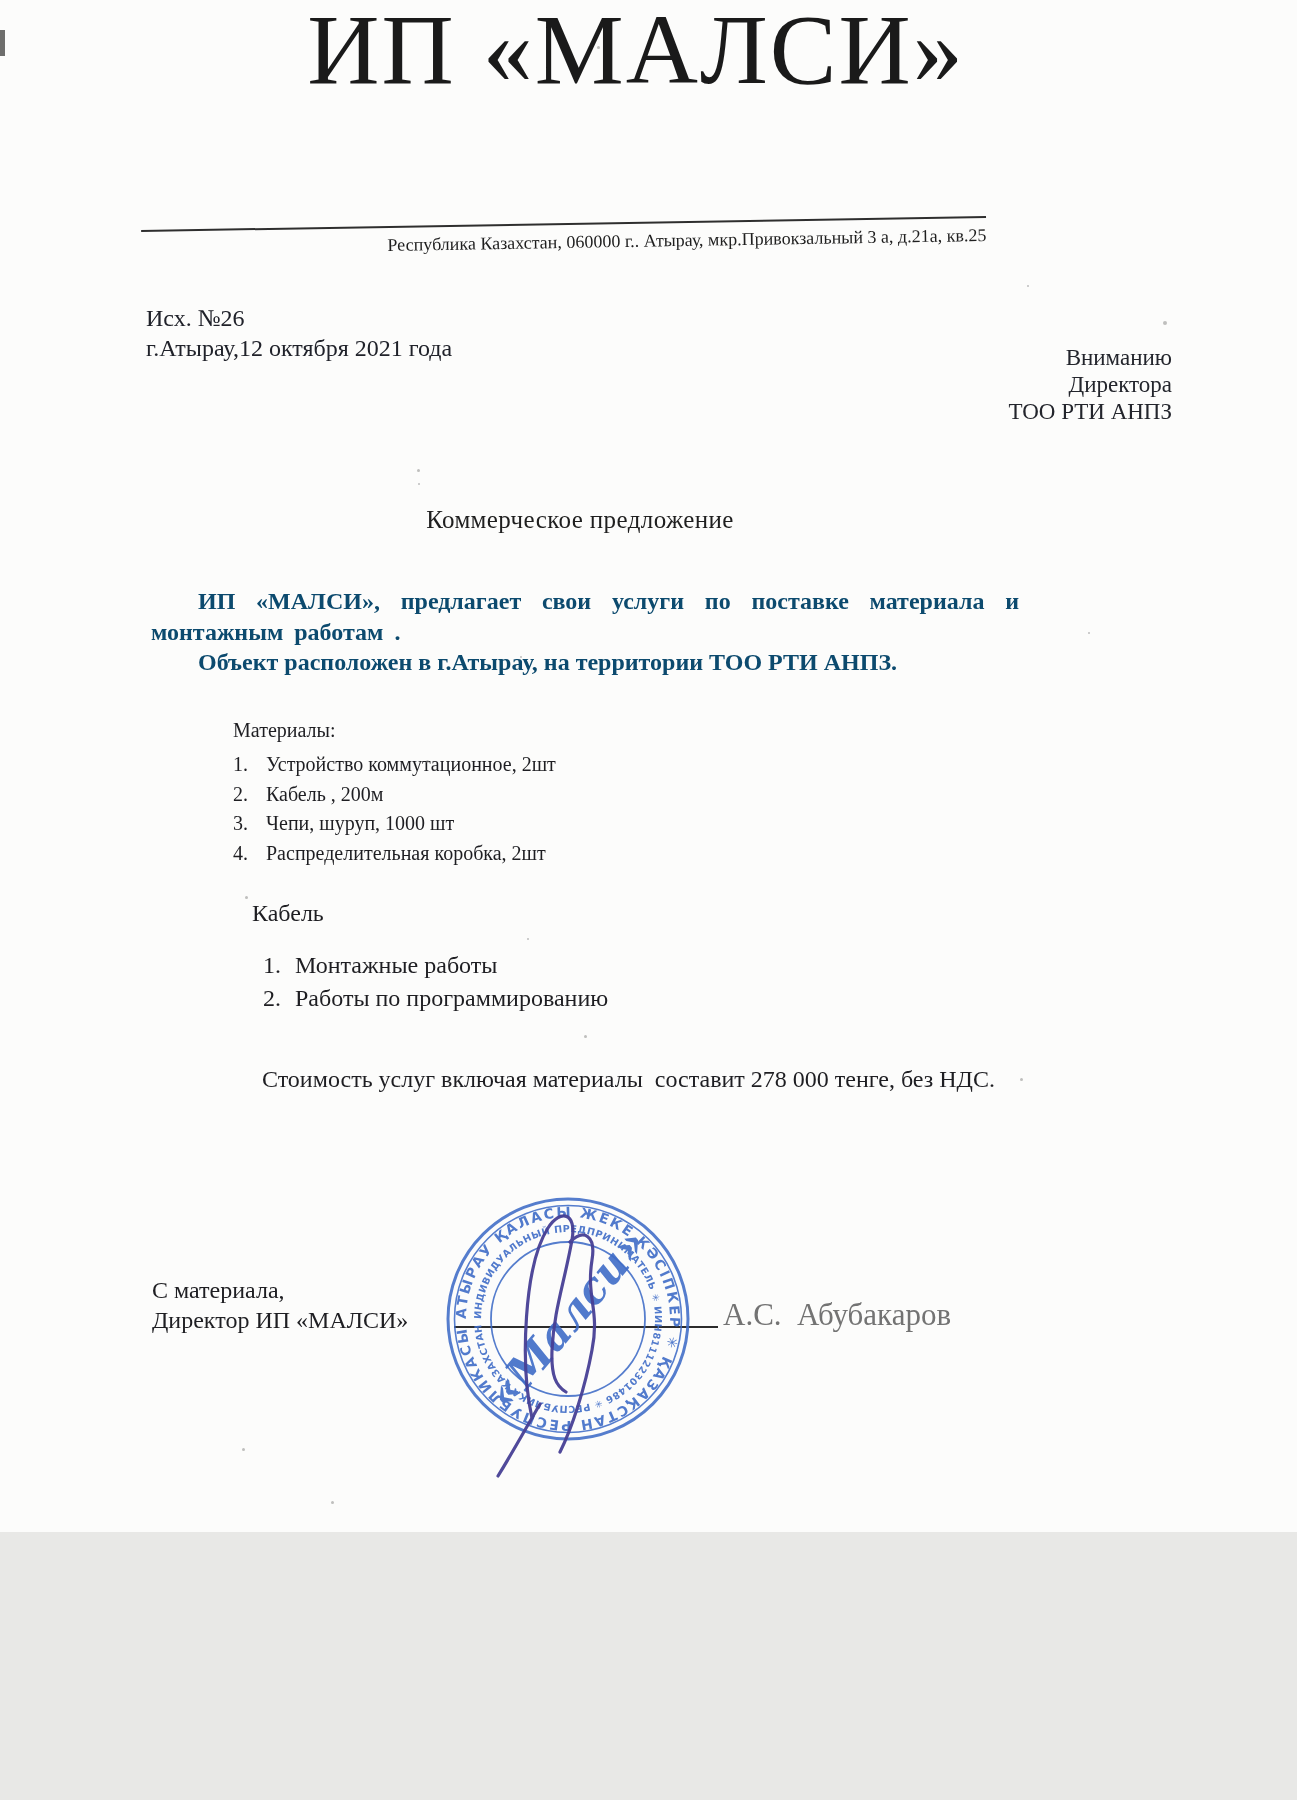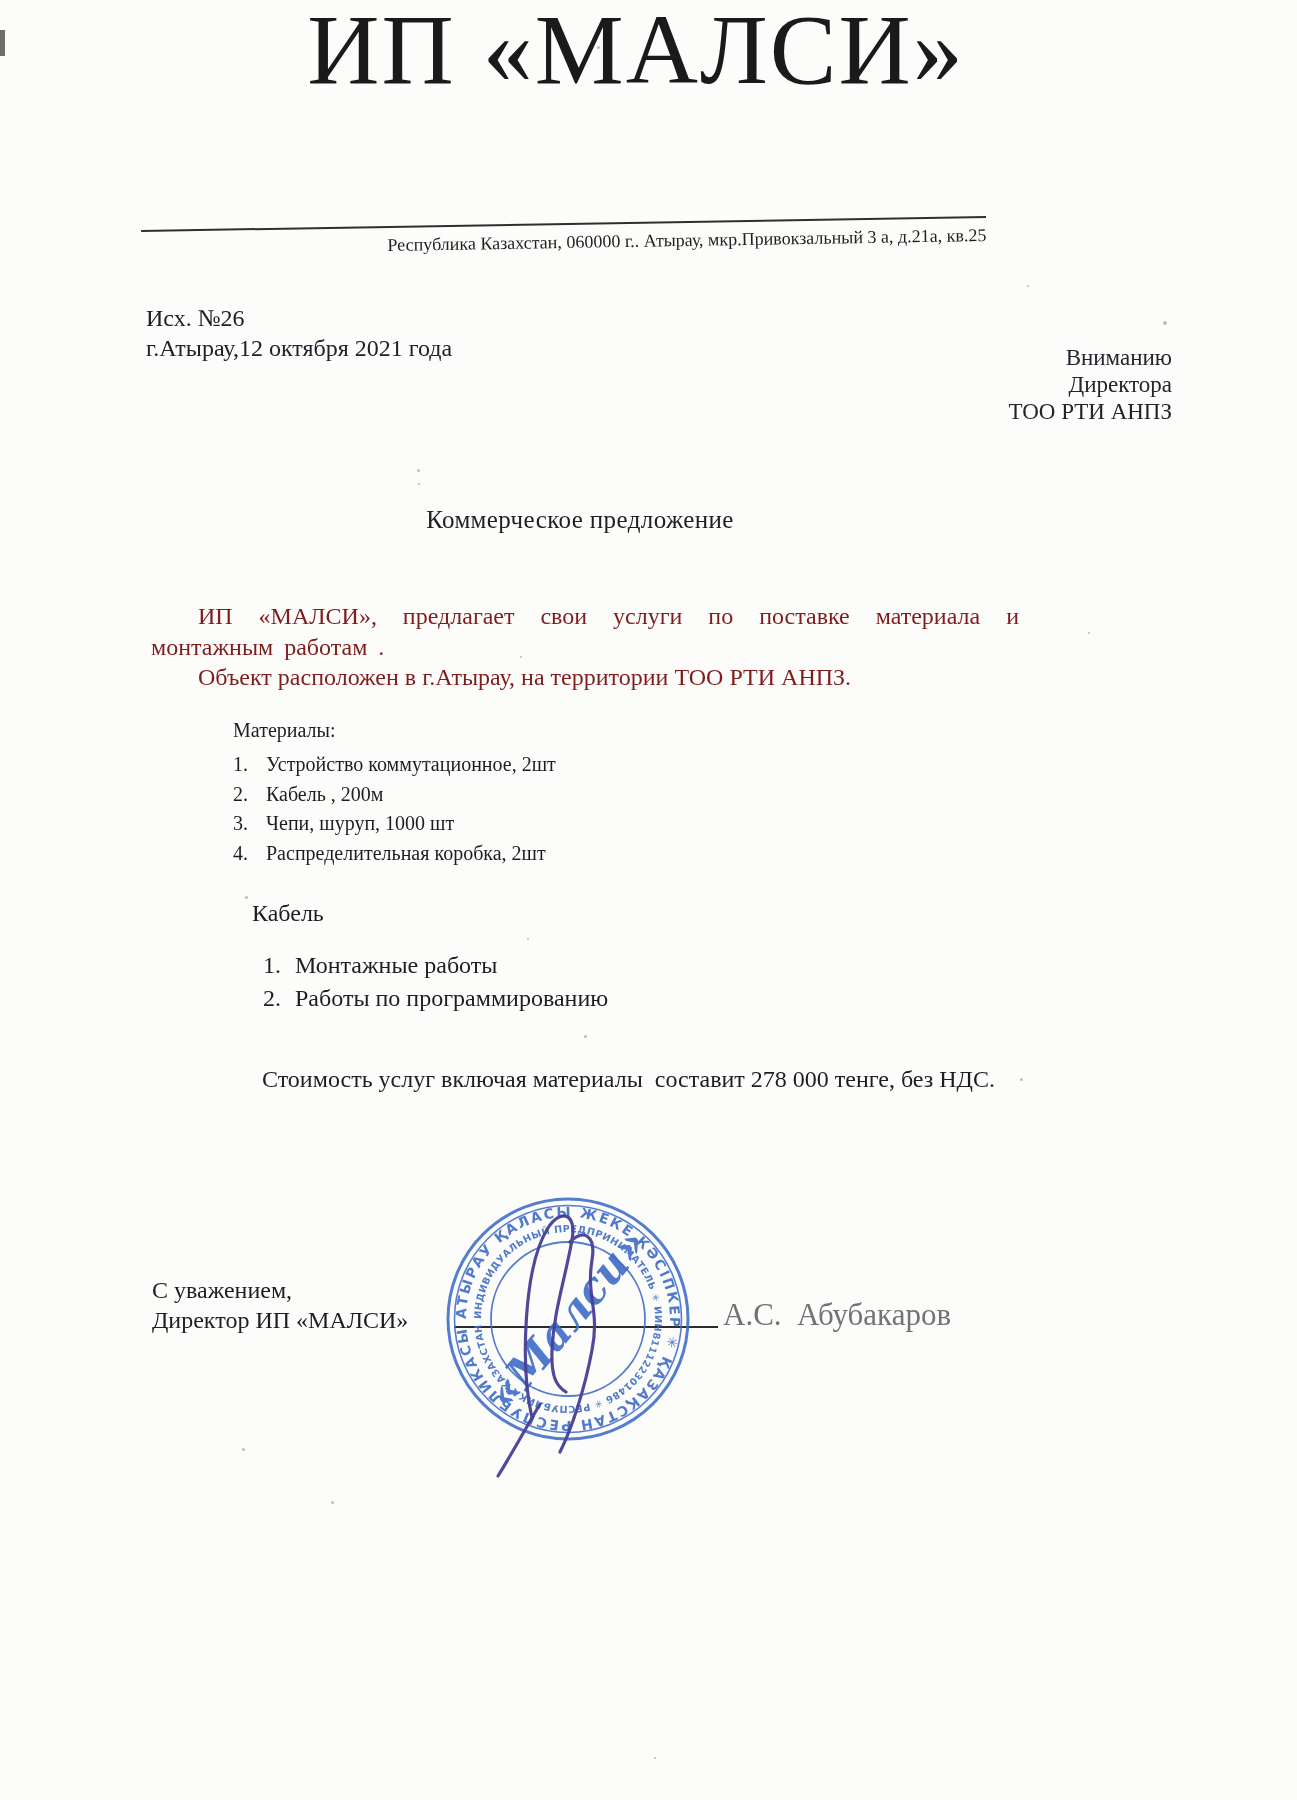--- a/index.html
+++ b/index.html
@@ -5,7 +5,7 @@
   html,body{margin:0;padding:0;background:#e8e8e6;}
   .page{
     position:relative;
-    width:1297px;height:1800px;
+    width:1297px;height:1532px;
     background:#fcfcfb;
     overflow:hidden;
     font-family:"Liberation Serif","DejaVu Serif",serif;

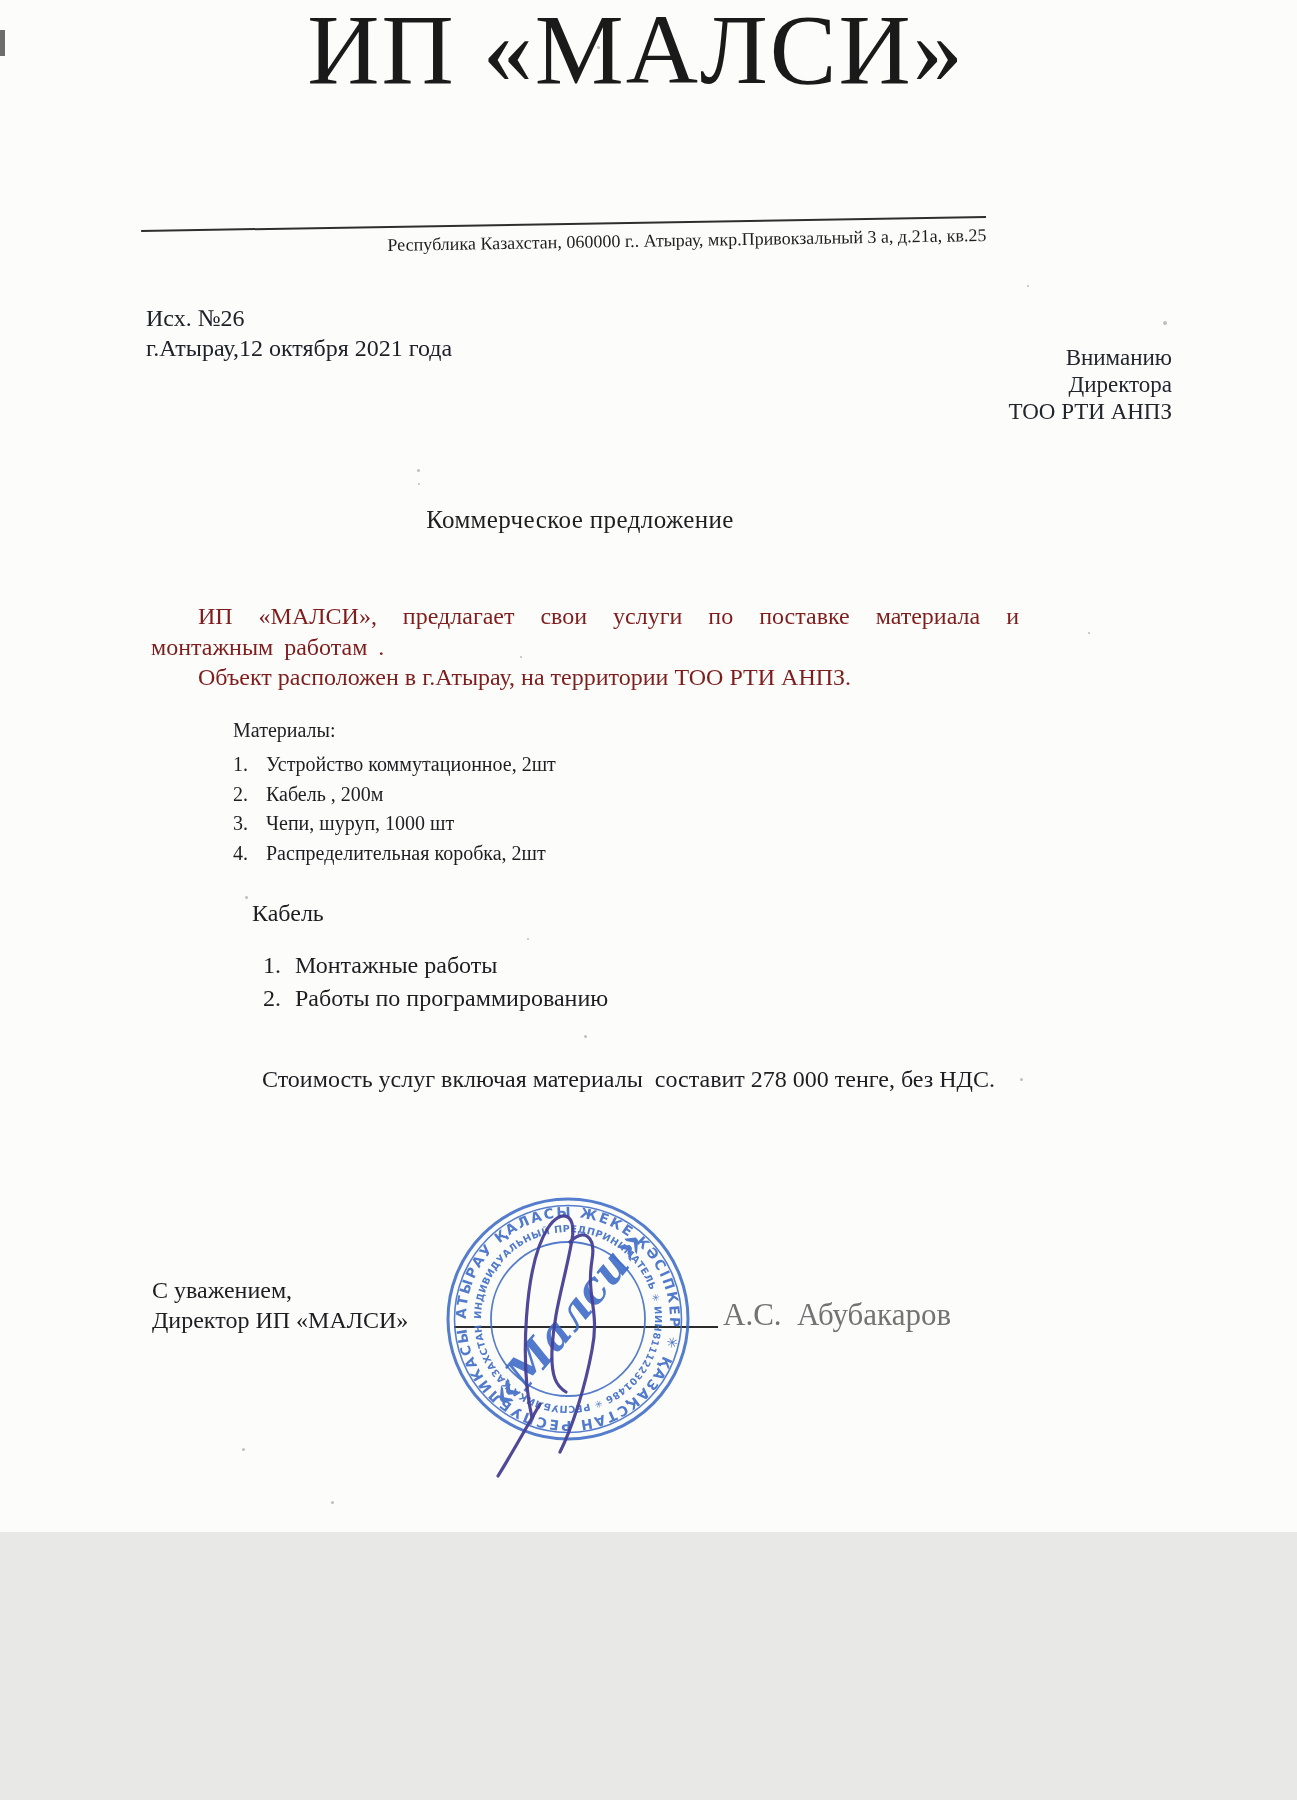--- a/index.html
+++ b/index.html
@@ -52,9 +52,10 @@
     color:#1f1f1f;
   }
   .body-text{
-    left:151px;top:601px;width:868px;
+    left:151px;top:586px;width:868px;
     font-size:24px;line-height:30.5px;
-    color:#7f1d1d;
+    color:#0c4a6e;
+    font-weight:bold;
   }
   .body-text p{margin:0;text-indent:47px;}
   .body-text p.justified{text-align:justify;word-spacing:5px;}

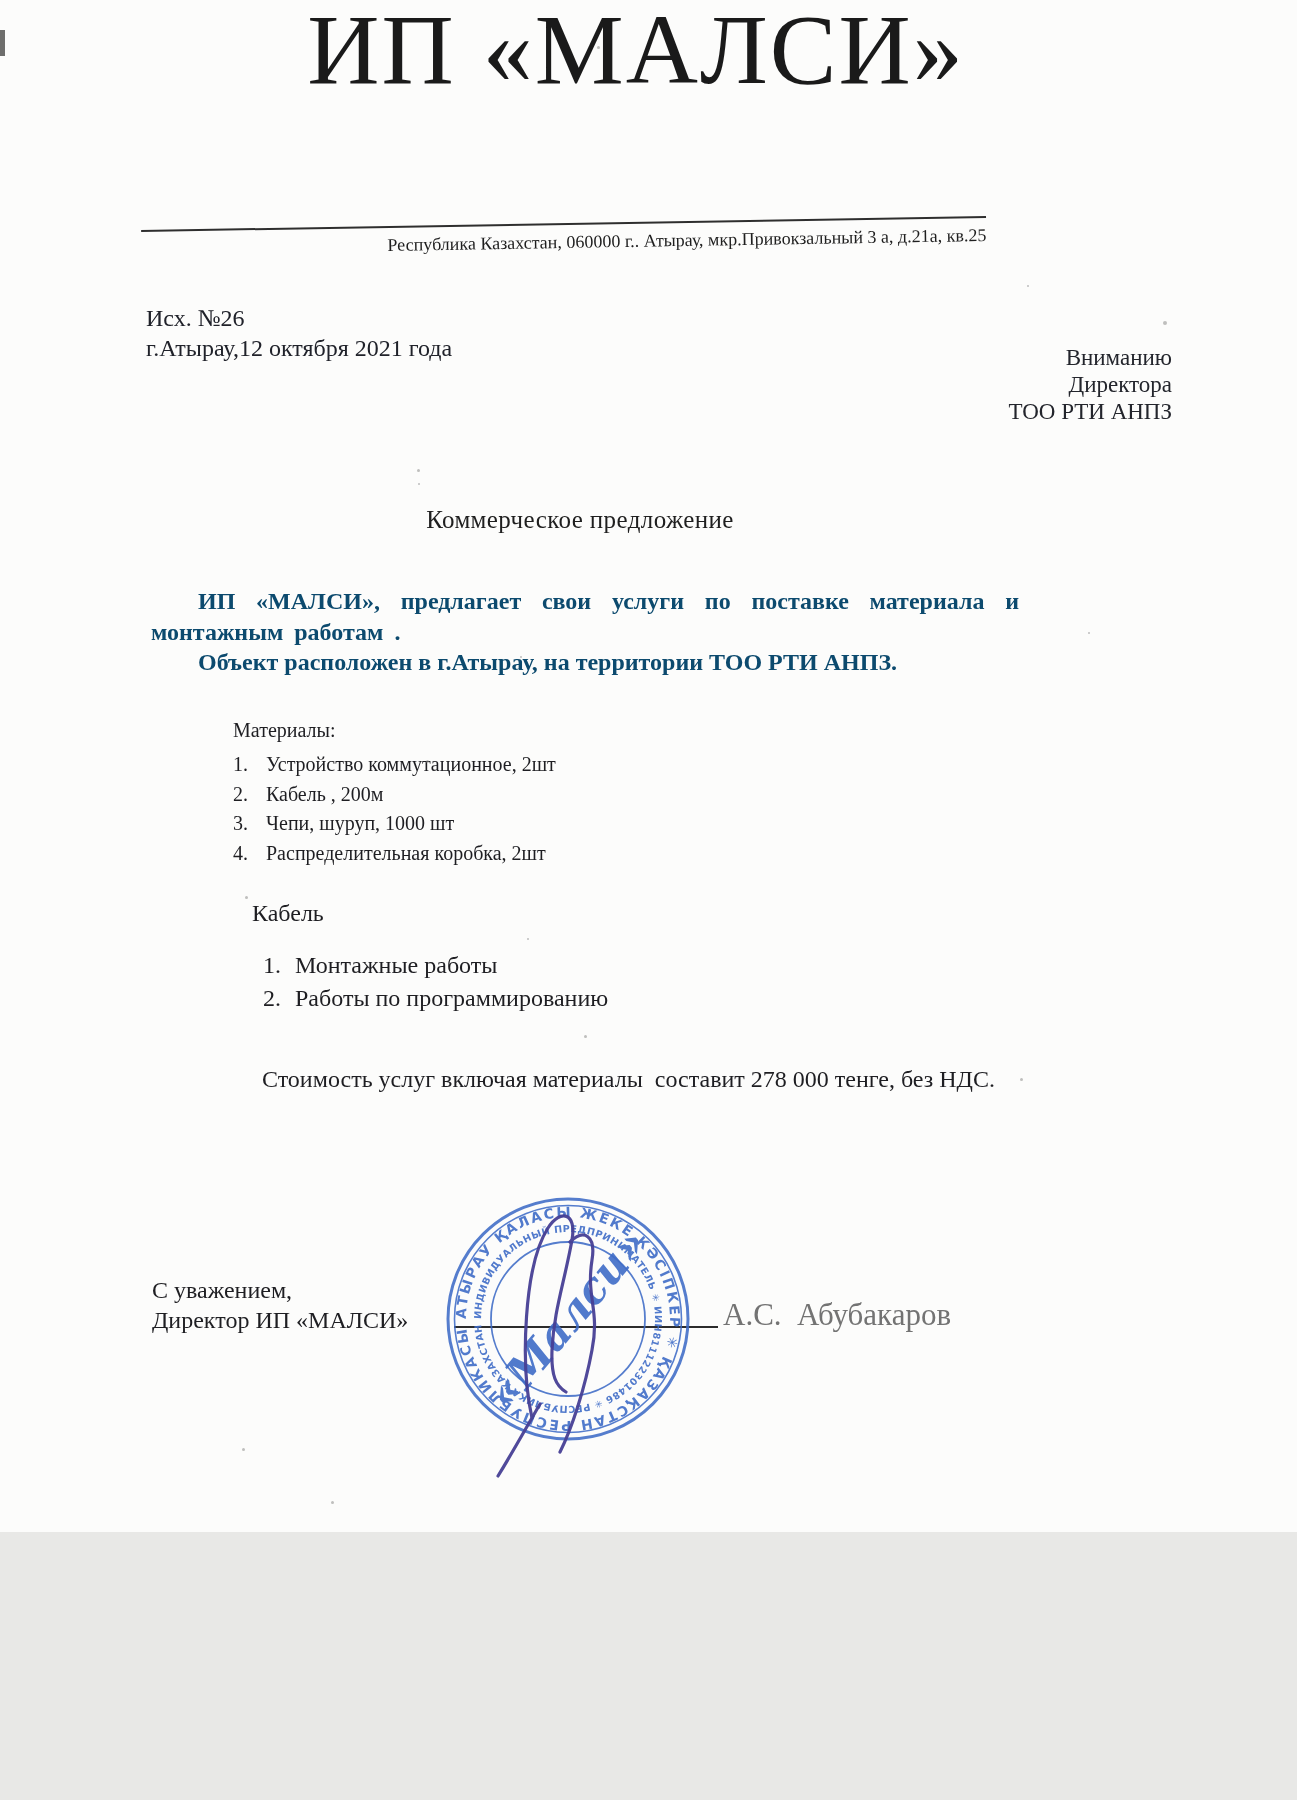--- a/index.html
+++ b/index.html
@@ -156,7 +156,7 @@
 
   <div class="abs cost-line">Стоимость услуг включая материалы  составит 278 000 тенге, без НДС.</div>
 
-  <div class="abs regards">С уважением,</div>
+  <div class="abs regards">С материала,</div>
   <div class="abs signer-title">Директор ИП «МАЛСИ»</div>
   <div class="abs sign-line"></div>
   <div class="abs signer-name">А.С.  Абубакаров</div>

